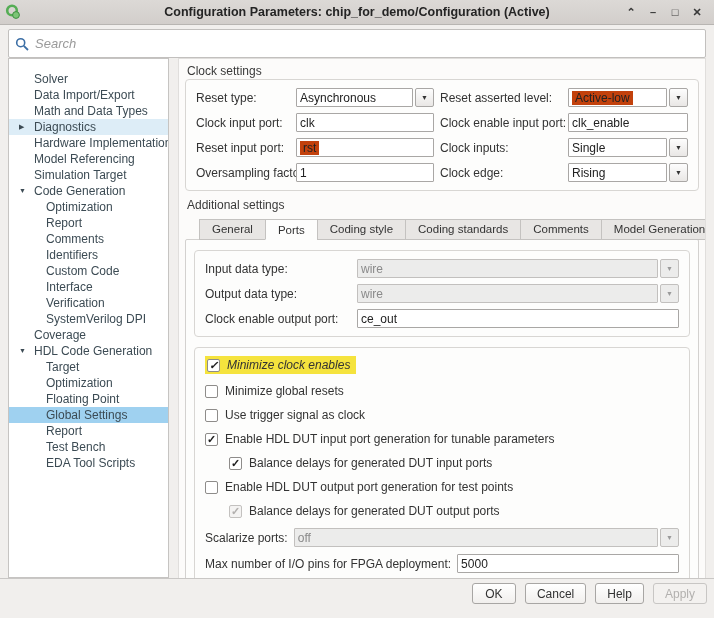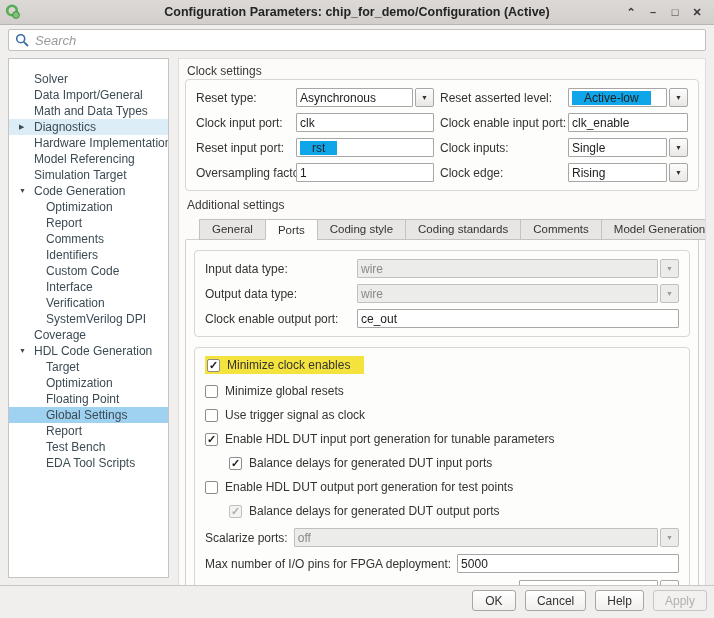--- a/index.html
+++ b/index.html
@@ -27,7 +27,7 @@
   }
   
   .searchwrap{
-    position:absolute;top:29px;left:8px;right:8px;height:22px;
+    position:absolute;top:29px;left:8px;right:8px;height:29px;
     background:#ffffff;border:1px solid #c2c0be;border-radius:2px;
     display:flex;align-items:center;padding-left:6px;box-sizing:border-box;
   }

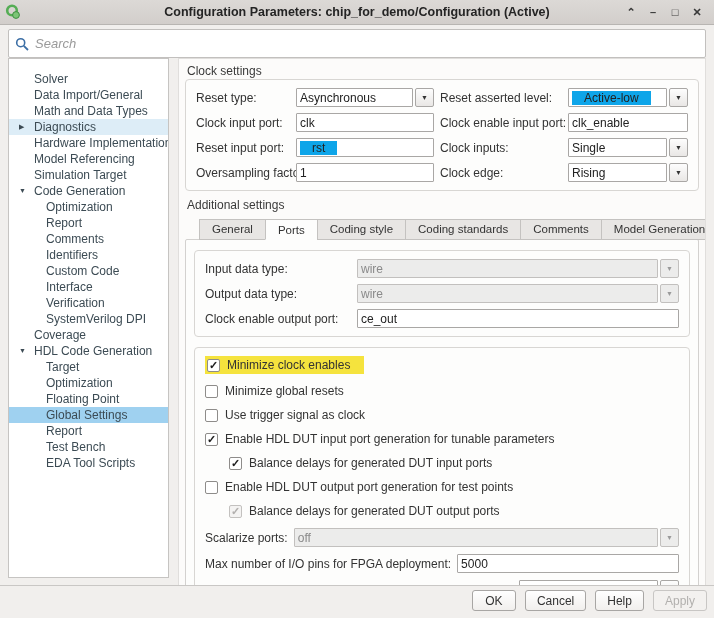--- a/index.html
+++ b/index.html
@@ -151,7 +151,7 @@
 
 <div class="sidebar">
   <div class="srow l1"><span>Solver</span></div>
-  <div class="srow l1"><span>Data Import/General</span></div>
+  <div class="srow l1"><span>Data Import/Export</span></div>
   <div class="srow l1"><span>Math and Data Types</span></div>
   <div class="srow l1 hov"><span class="tree-arrow collapsed"></span><span>Diagnostics</span></div>
   <div class="srow l1"><span>Hardware Implementation</span></div>

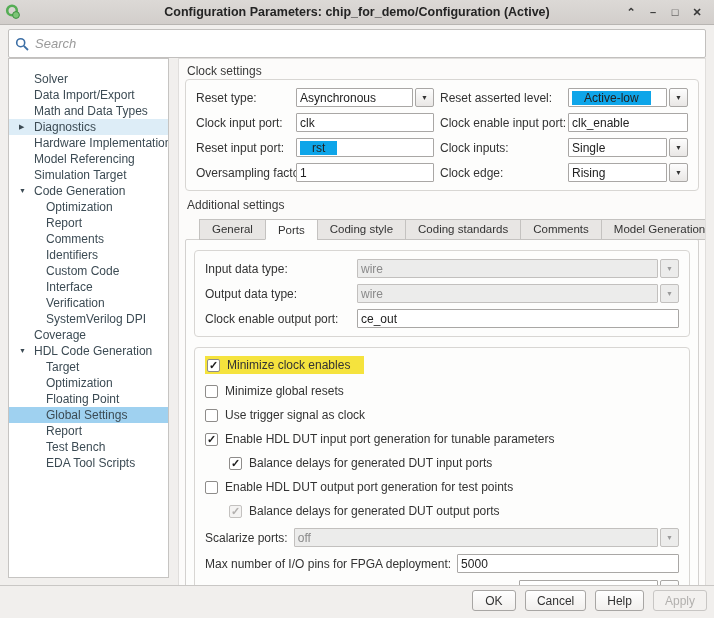--- a/index.html
+++ b/index.html
@@ -64,7 +64,7 @@
     height:17px;border:1px solid #a9a7a5;background:#fff;border-radius:1px;
     display:flex;align-items:center;padding:0 3px;font-size:12px;color:#222;overflow:hidden;
   }
-  .hl{background:#0ea5e9;padding:0 12px;}
+  .hl{background:#c2410c;padding:0 3px;}
   .combo{display:flex;align-items:stretch;height:19px;}
   .combo-val{
     flex:1;border:1px solid #a9a7a5;background:#fff;border-radius:1px;

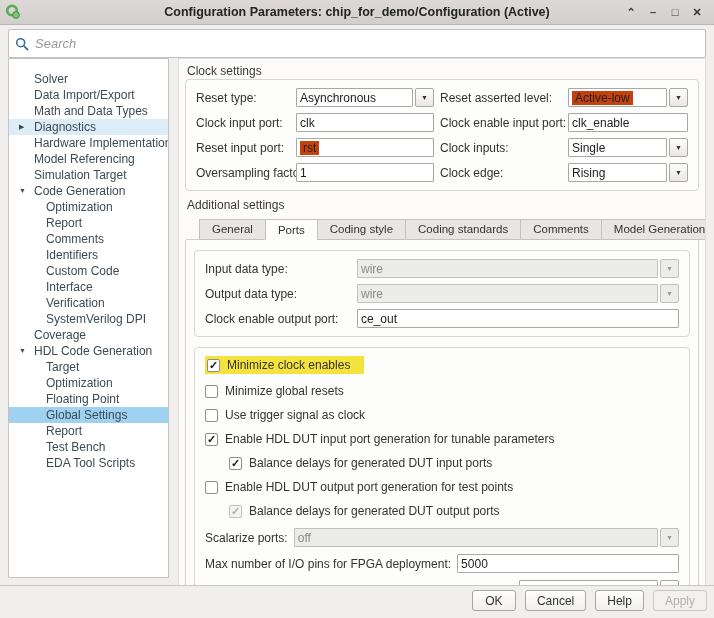--- a/index.html
+++ b/index.html
@@ -102,7 +102,7 @@
   .cb.checked::after{content:"✓";}
   .cb.disabled{border-color:#c3c1bf;background:#f4f3f2;color:#b2b0ae;}
   .cb-label{font-size:12px;color:#333;}
-  .hl-row{background:#f5e33d;display:inline-flex;align-items:center;gap:7px;padding:2px 14px 2px 2px;}
+  .hl-row{background:#f5e33d;display:inline-flex;align-items:center;gap:7px;padding:2px 6px 2px 2px;font-style:italic;}
   .inline-row{display:flex;align-items:center;gap:6px;margin-bottom:7px;}
   .inline-row .grow{flex:1;}
   .inline-row.ind{margin-left:40px;}

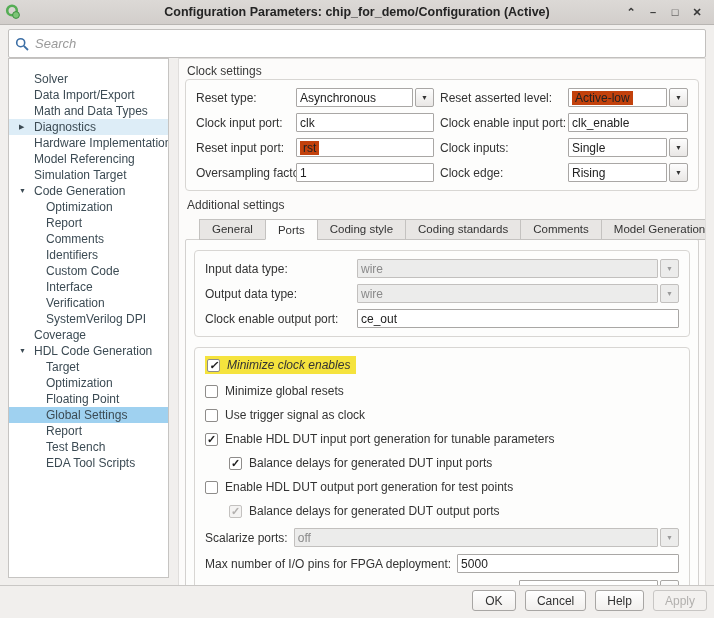--- a/index.html
+++ b/index.html
@@ -108,7 +108,7 @@
   .inline-row.ind{margin-left:40px;}
   
   .footer{
-    position:absolute;bottom:3px;left:0;right:0;height:29px;
+    position:absolute;bottom:10px;left:0;right:0;height:29px;
     background:#f1efed;border-top:1px solid #c9c7c5;
     display:flex;align-items:center;justify-content:flex-end;gap:9px;padding-right:7px;
   }

